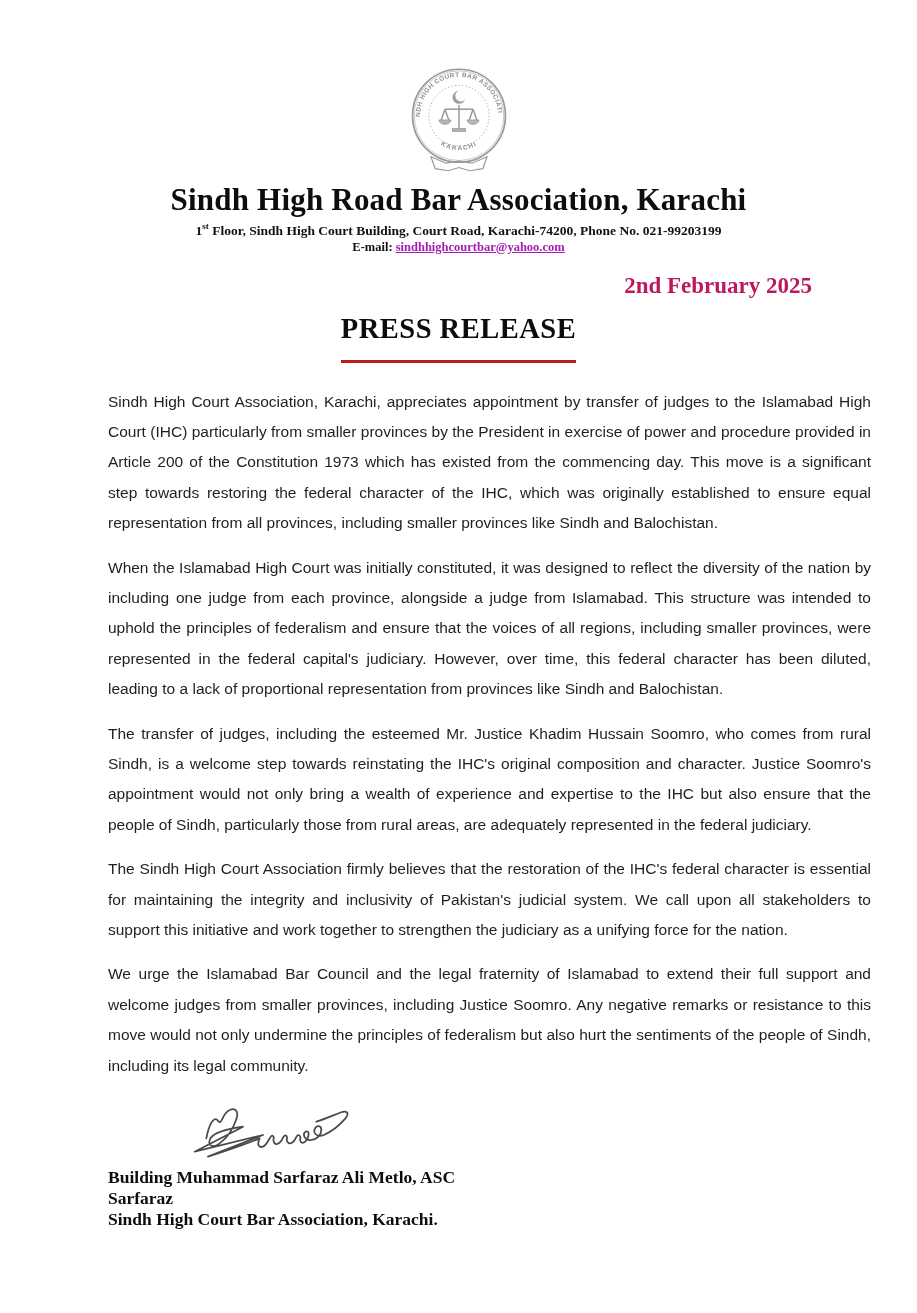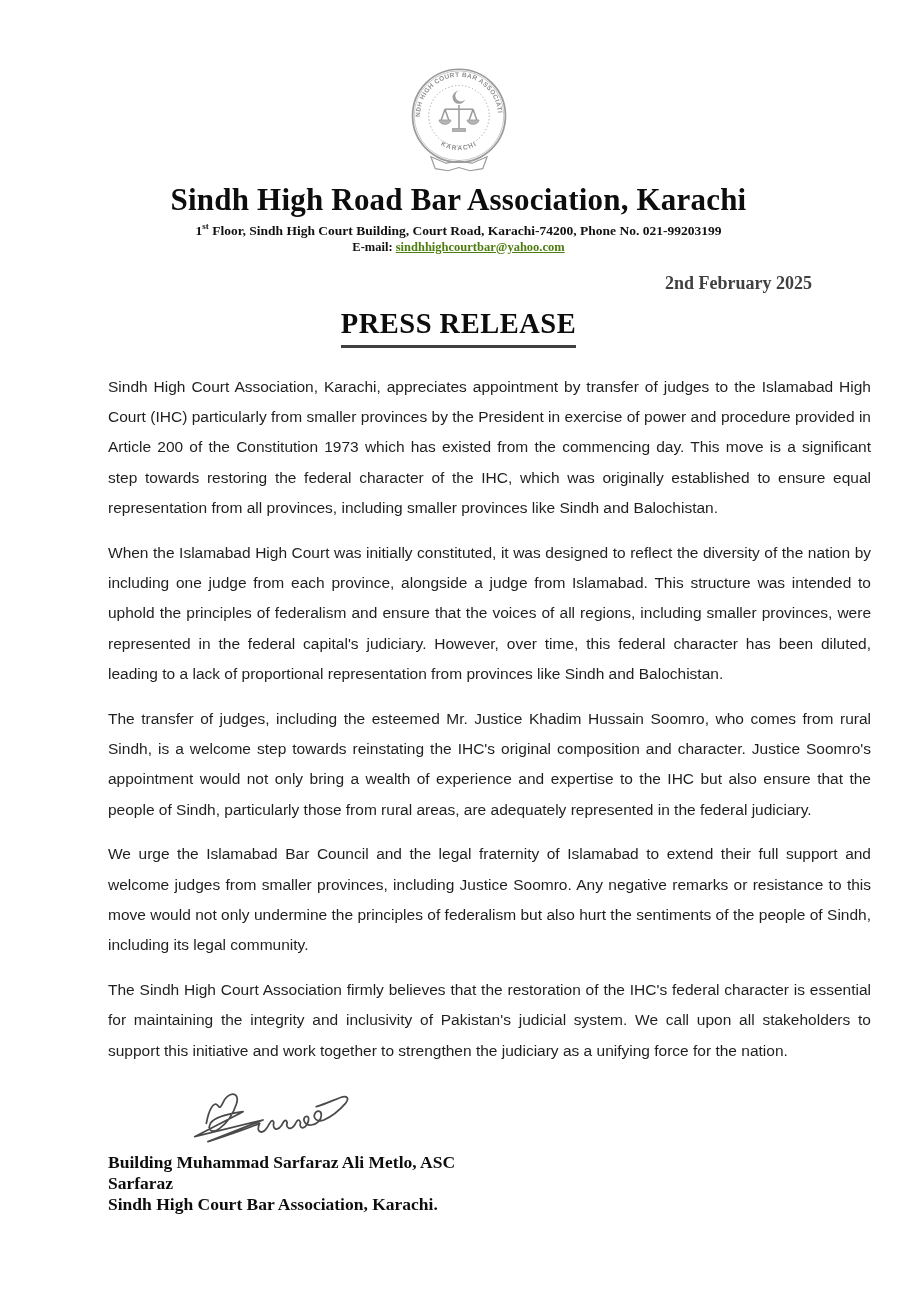--- a/index.html
+++ b/index.html
@@ -38,7 +38,7 @@
     color: #111;
   }
   .email-link {
-    color: #4d7c0f;
+    color: #a21caf;
     font-weight: bold;
   }
   .date-line {

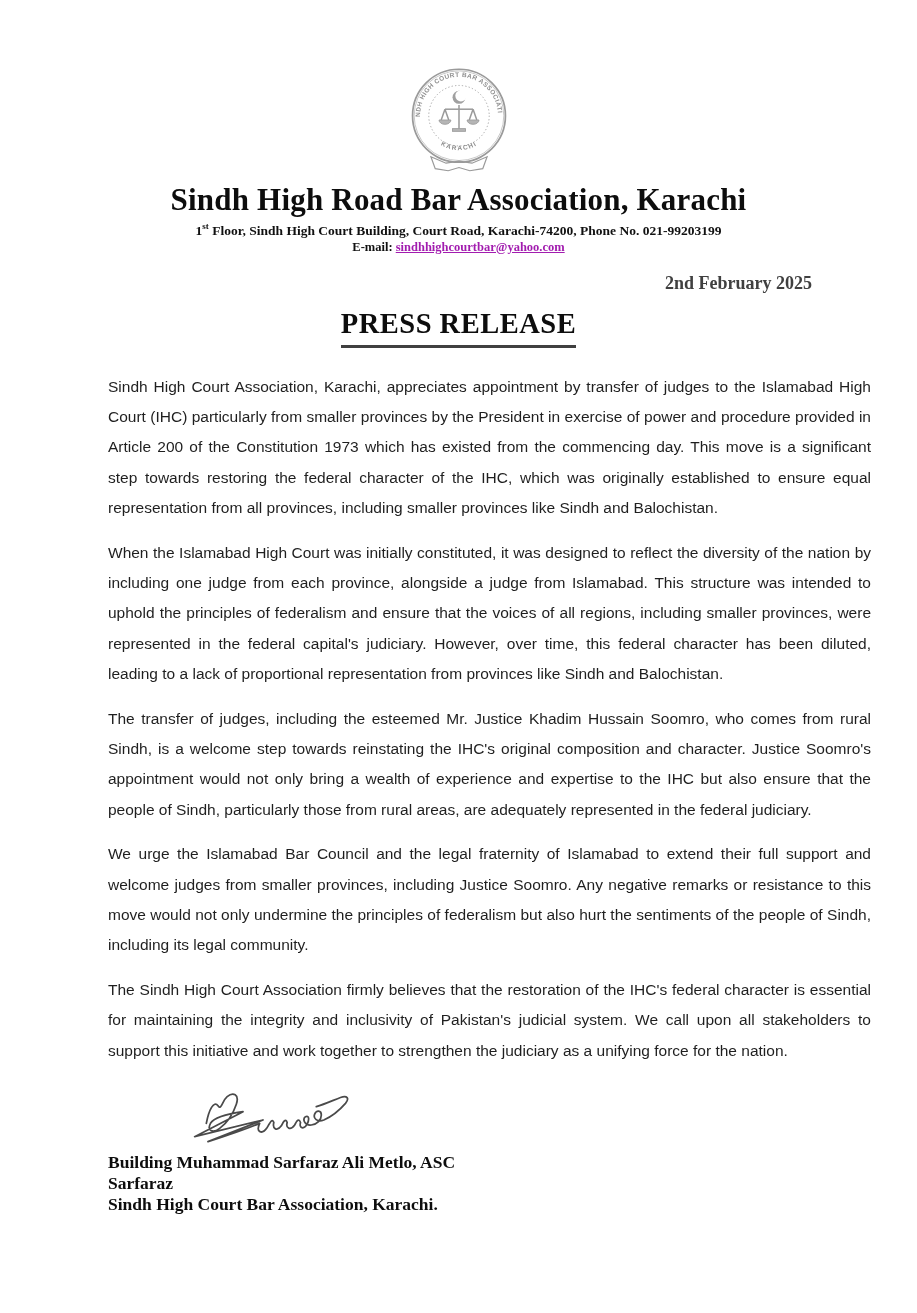--- a/index.html
+++ b/index.html
@@ -45,8 +45,8 @@
     margin: 18px 105px 0 0;
     text-align: right;
     font-weight: bold;
-    font-size: 18px;
-    color: #404040;
+    font-size: 23px;
+    color: #be185d;
   }
   .headline-wrap { text-align: center; margin-top: 14px; }
   .headline {

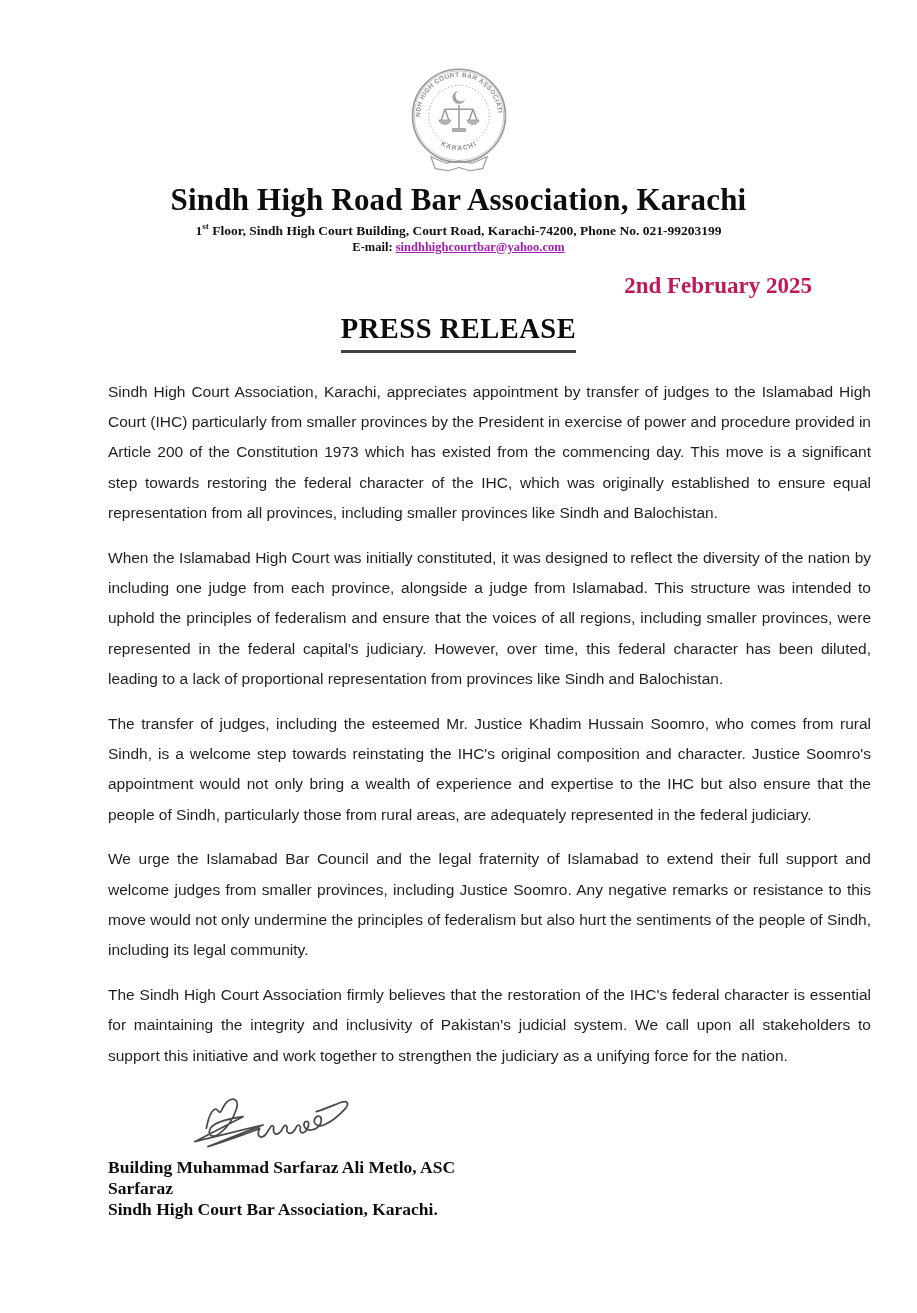--- a/index.html
+++ b/index.html
@@ -56,8 +56,8 @@
     font-size: 28.5px;
     letter-spacing: 0.5px;
     color: #0d0d0d;
-    border-bottom: 3px solid #404040;
-    padding-bottom: 5px;
+    border-bottom: 3px solid #b91c1c;
+    padding-bottom: 15px;
   }
   .body-copy {
     margin: 24px 46px 0 108px;

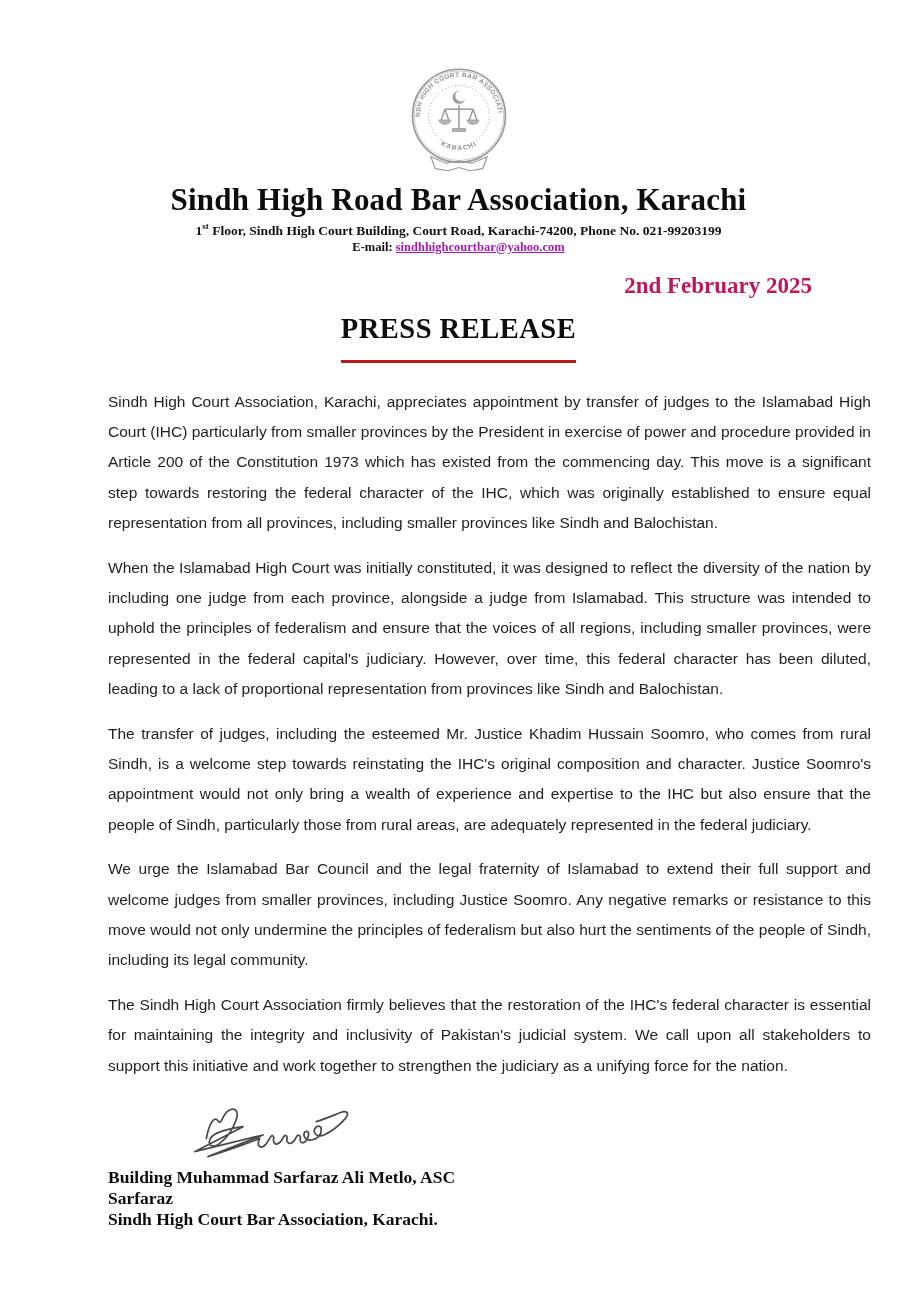--- a/index.html
+++ b/index.html
@@ -146,8 +146,8 @@
     <p>Sindh High Court Association, Karachi, appreciates appointment by transfer of judges to the Islamabad High Court (IHC) particularly from smaller provinces by the President  in exercise of power and procedure provided in Article 200 of the Constitution 1973 which has existed from the commencing day. This move is a significant step towards restoring the federal character of the IHC, which was originally established to ensure equal representation from all provinces, including smaller provinces like Sindh and Balochistan.</p>
     <p>When the Islamabad High Court was initially constituted, it was designed to reflect the diversity of the nation by including one judge from each province, alongside a judge from Islamabad. This structure was intended to uphold the principles of federalism and ensure that the voices of all regions, including smaller provinces, were represented in the federal capital's judiciary. However, over time, this federal character has been diluted, leading to a lack of proportional representation from provinces like Sindh and Balochistan.</p>
     <p>The transfer of judges, including the esteemed Mr. Justice Khadim Hussain Soomro, who comes from rural Sindh, is a welcome step towards reinstating the IHC's original composition and character. Justice Soomro's appointment would not only bring a wealth of experience and expertise to the IHC but also ensure that the people of Sindh, particularly those from rural areas, are adequately represented in the federal judiciary.</p>
+    <p>The Sindh High Court Association firmly believes that the restoration of the IHC's federal character is essential for maintaining the integrity and inclusivity of Pakistan's judicial system. We call upon all stakeholders to support this initiative and work together to strengthen the judiciary as a unifying force for the nation.</p>
     <p>We urge the Islamabad Bar Council and the legal fraternity of Islamabad to extend their full support and welcome judges from smaller provinces, including Justice Soomro. Any negative remarks or resistance to this move would not only undermine the principles of federalism but also hurt the sentiments of the people of Sindh, including its legal community.</p>
-    <p>The Sindh High Court Association firmly believes that the restoration of the IHC's federal character is essential for maintaining the integrity and inclusivity of Pakistan's judicial system. We call upon all stakeholders to support this initiative and work together to strengthen the judiciary as a unifying force for the nation.</p>
   </div>
 
   <div class="sig-block">

